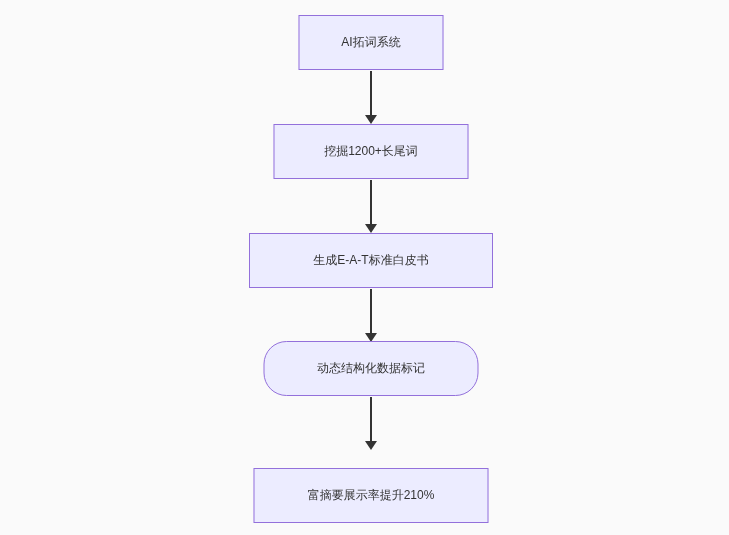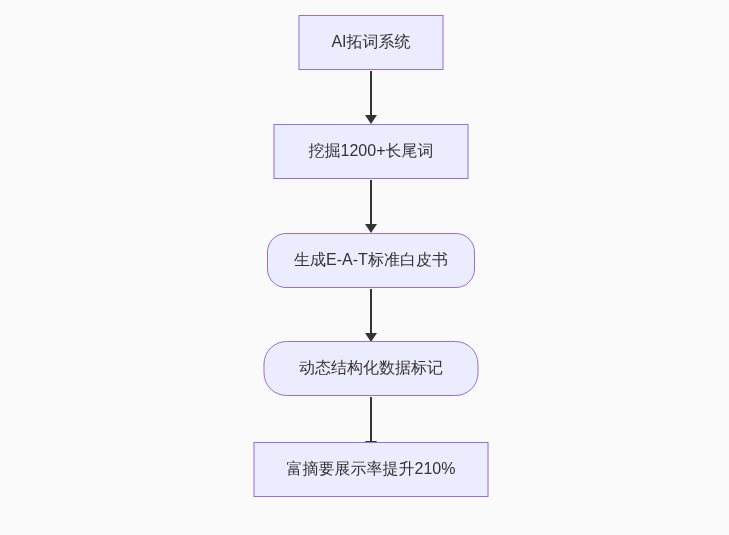--- a/index.html
+++ b/index.html
@@ -30,7 +30,7 @@
     background: var(--node-fill);
     border: 1px solid var(--node-border);
     color: var(--text);
-    font-size: 16px;
+    font-size: 12px;
     display: flex;
     align-items: center;
     justify-content: center;

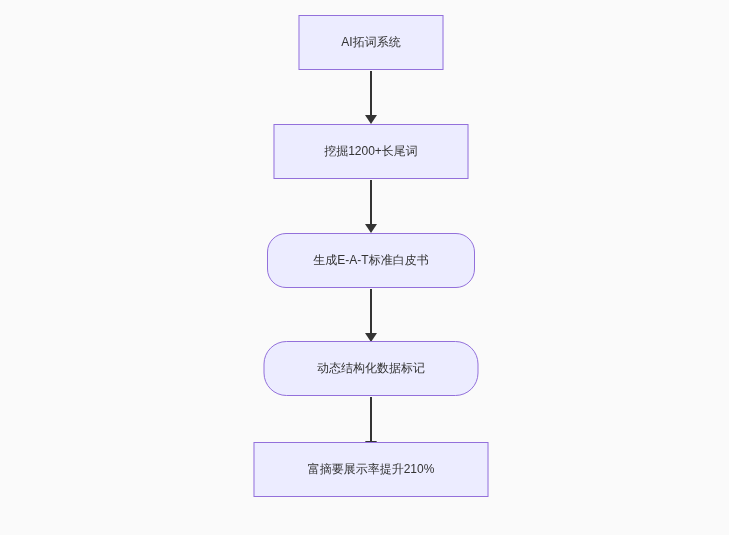--- a/index.html
+++ b/index.html
@@ -39,7 +39,7 @@
   }
   .node-1 { top: 15px;  width: 145px; }
   .node-2 { top: 124px; width: 195px; }
-  .node-3 { top: 233px; width: 208px; border-radius: 19px; }
+  .node-3 { top: 233px; width: 244px; }
   .node-4 { top: 341px; width: 215px; border-radius: 23px; }
   .node-5 { top: 442px; width: 235px; }
 

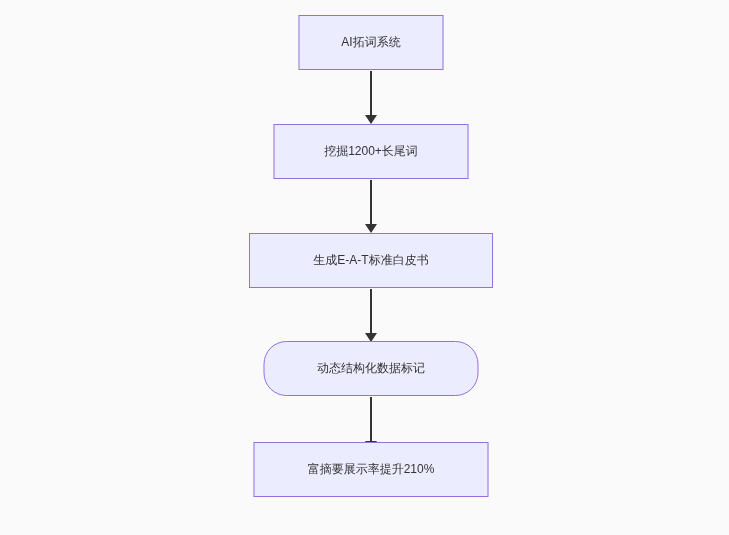--- a/index.html
+++ b/index.html
@@ -41,7 +41,7 @@
   .node-2 { top: 124px; width: 195px; }
   .node-3 { top: 233px; width: 244px; }
   .node-4 { top: 341px; width: 215px; border-radius: 23px; }
-  .node-5 { top: 442px; width: 235px; }
+  .node-5 { top: 468px; width: 235px; }
 
   .edge-line {
     position: absolute;

